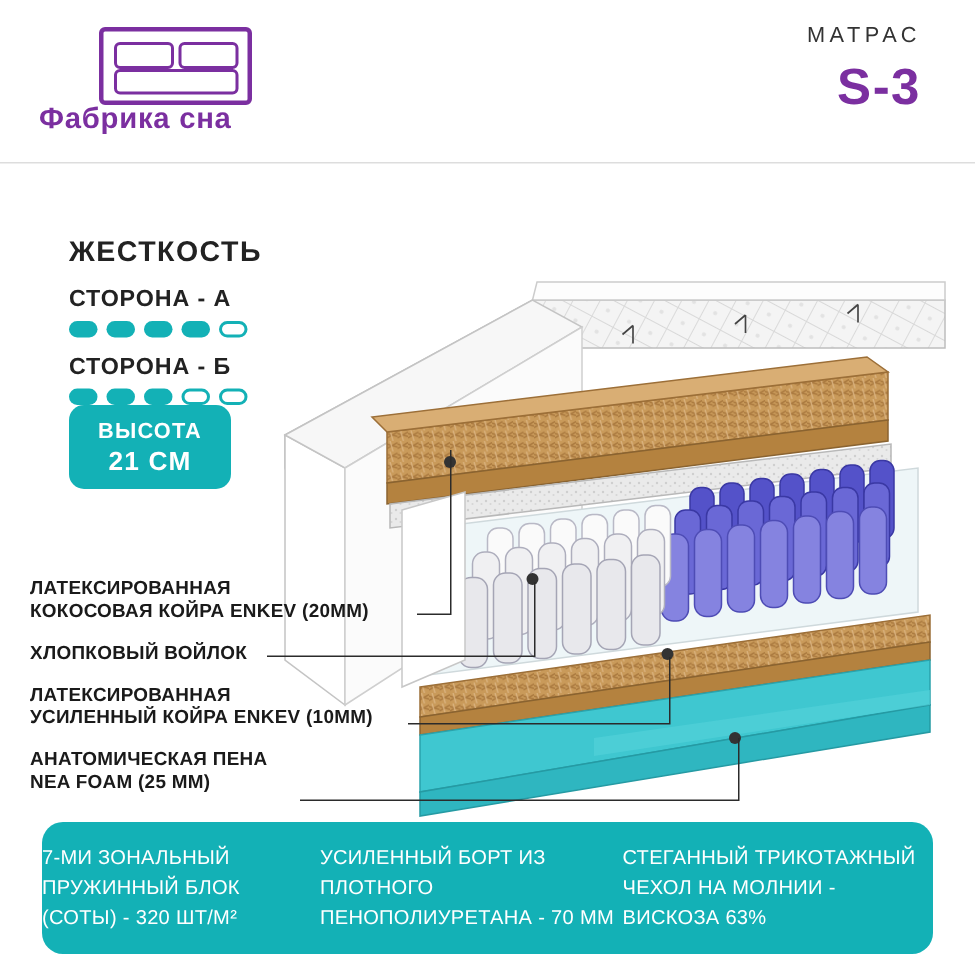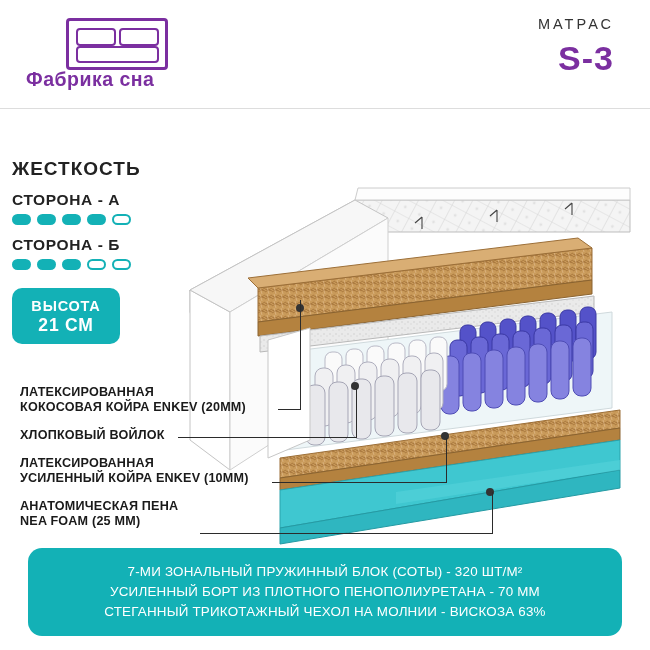--- a/index.html
+++ b/index.html
@@ -40,7 +40,7 @@
   }
 
   
-  .spec{position:absolute;left:12px;top:158px;width:230px;}
+  .spec{position:absolute;left:46px;top:158px;width:230px;}
   .spec-title{font-size:19px;font-weight:bold;letter-spacing:1px;color:#222;}
   .side-row{margin-top:11px;}
   .side-name{font-size:15.5px;font-weight:bold;letter-spacing:.6px;color:#222;}

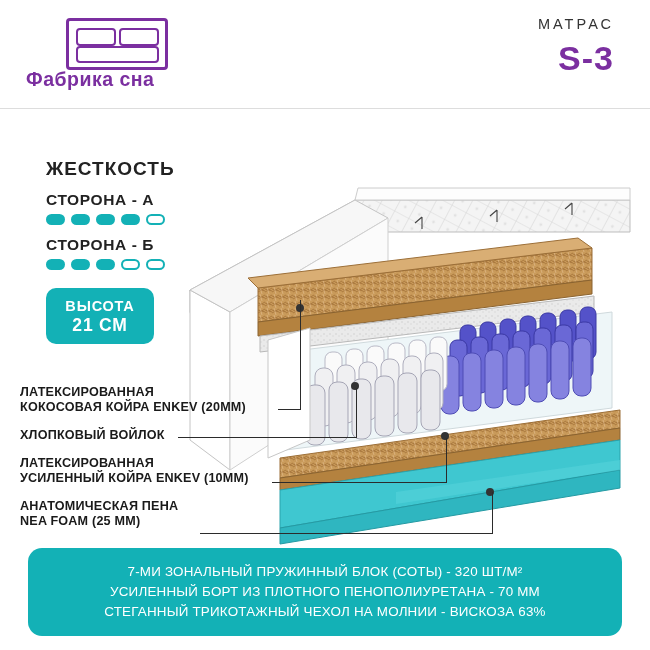--- a/index.html
+++ b/index.html
@@ -49,7 +49,7 @@
   .dot.off{background:#fff;border:2px solid #13b1b6;width:15px;height:7px;}
 
   .height-badge{
-    margin-top:18px;width:108px;height:56px;border-radius:10px;
+    width:108px;height:56px;border-radius:10px;
     background:#13b1b6;color:#fff;display:flex;flex-direction:column;
     align-items:center;justify-content:center;line-height:19px;
   }

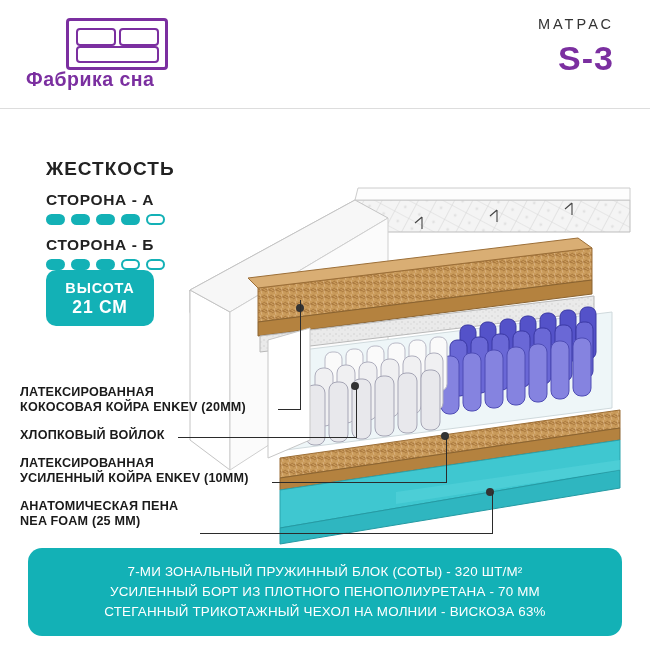--- a/index.html
+++ b/index.html
@@ -75,7 +75,7 @@
   .footer{
     position:absolute;left:28px;right:28px;bottom:14px;height:88px;
     background:#13b1b6;border-radius:14px;color:#fff;
-    display:flex;flex-direction:column;align-items:center;justify-content:center;
+    display:flex;align-items:center;justify-content:center;
     text-align:left;
   }
   .footer .ln{font-size:13.4px;line-height:20px;letter-spacing:.2px;}

